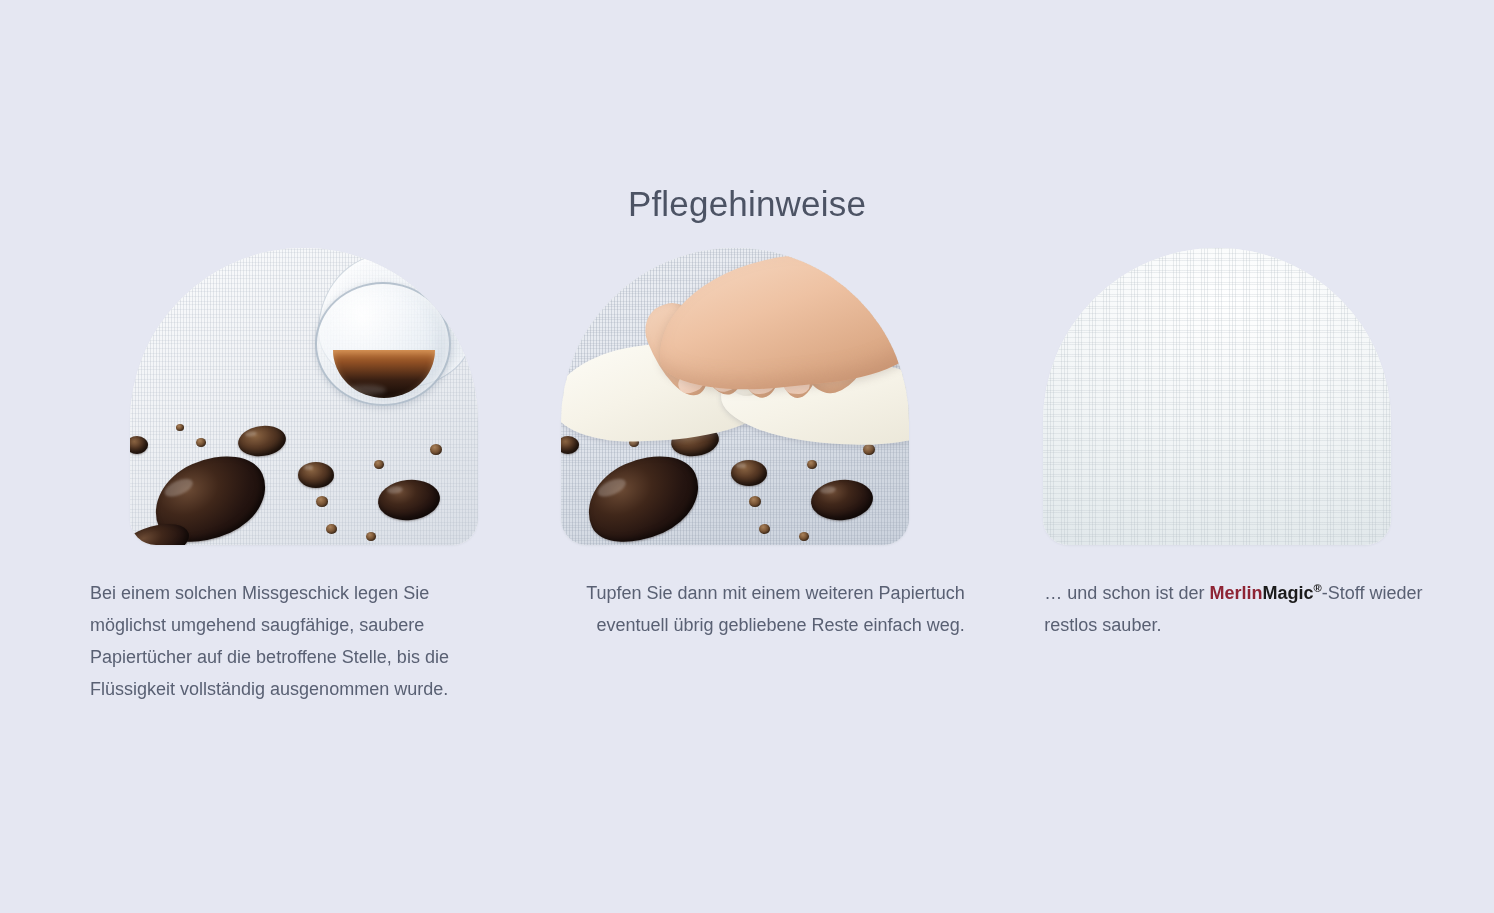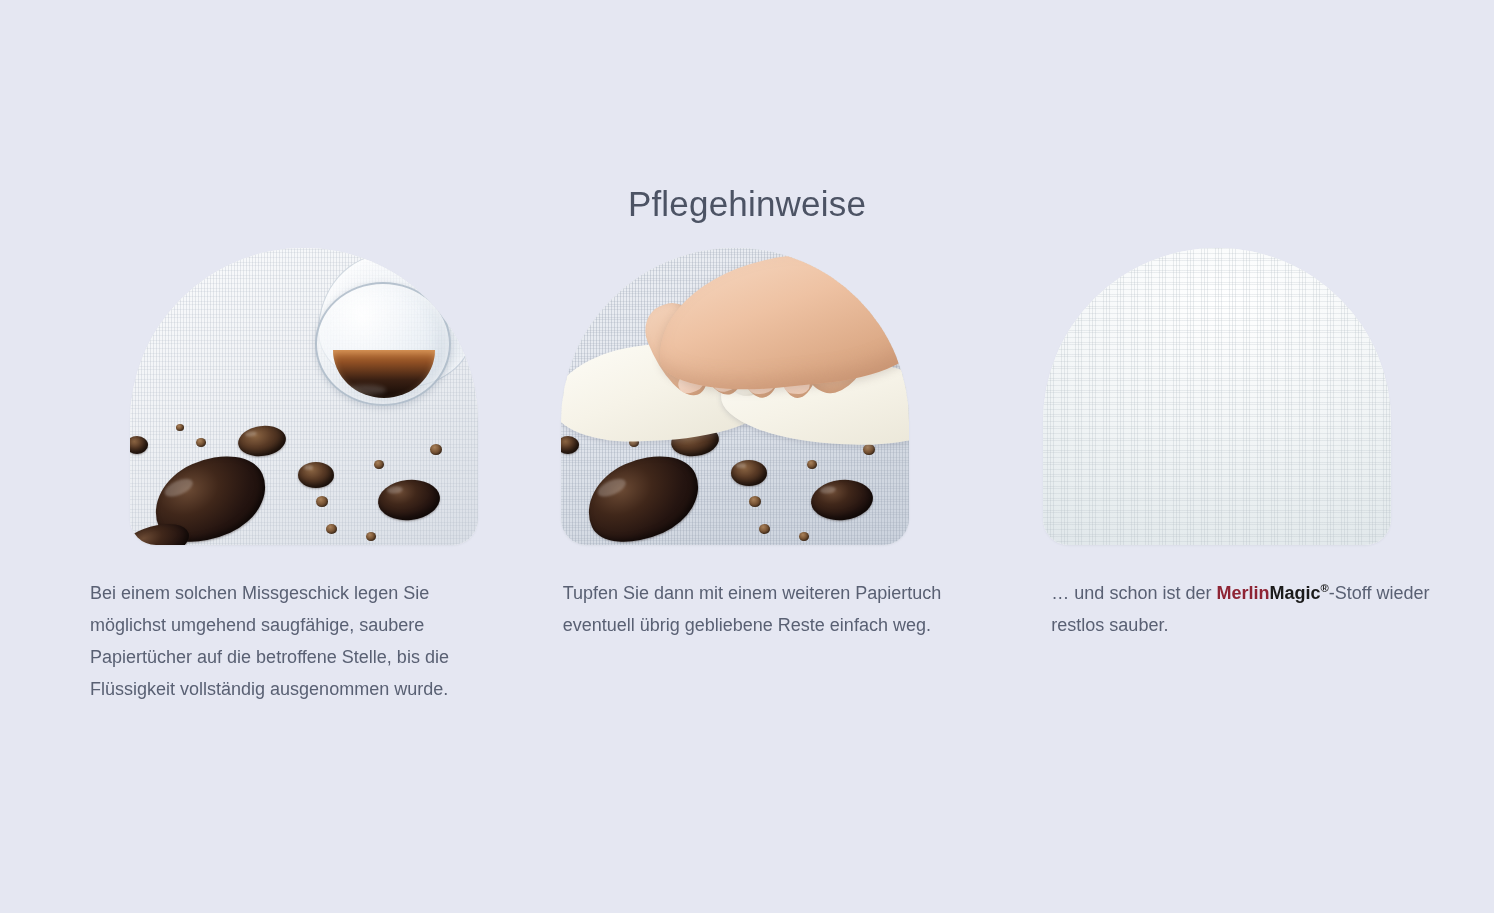--- a/index.html
+++ b/index.html
@@ -51,7 +51,7 @@
     width: 455px;
   }
   .step-1 { margin-left: 88px; }
-  .step-2 { margin-left: 22px; }
+  .step-2 { margin-left: 22px; text-align: right; }
   .step-3 { margin-left: 32px; }
 
   

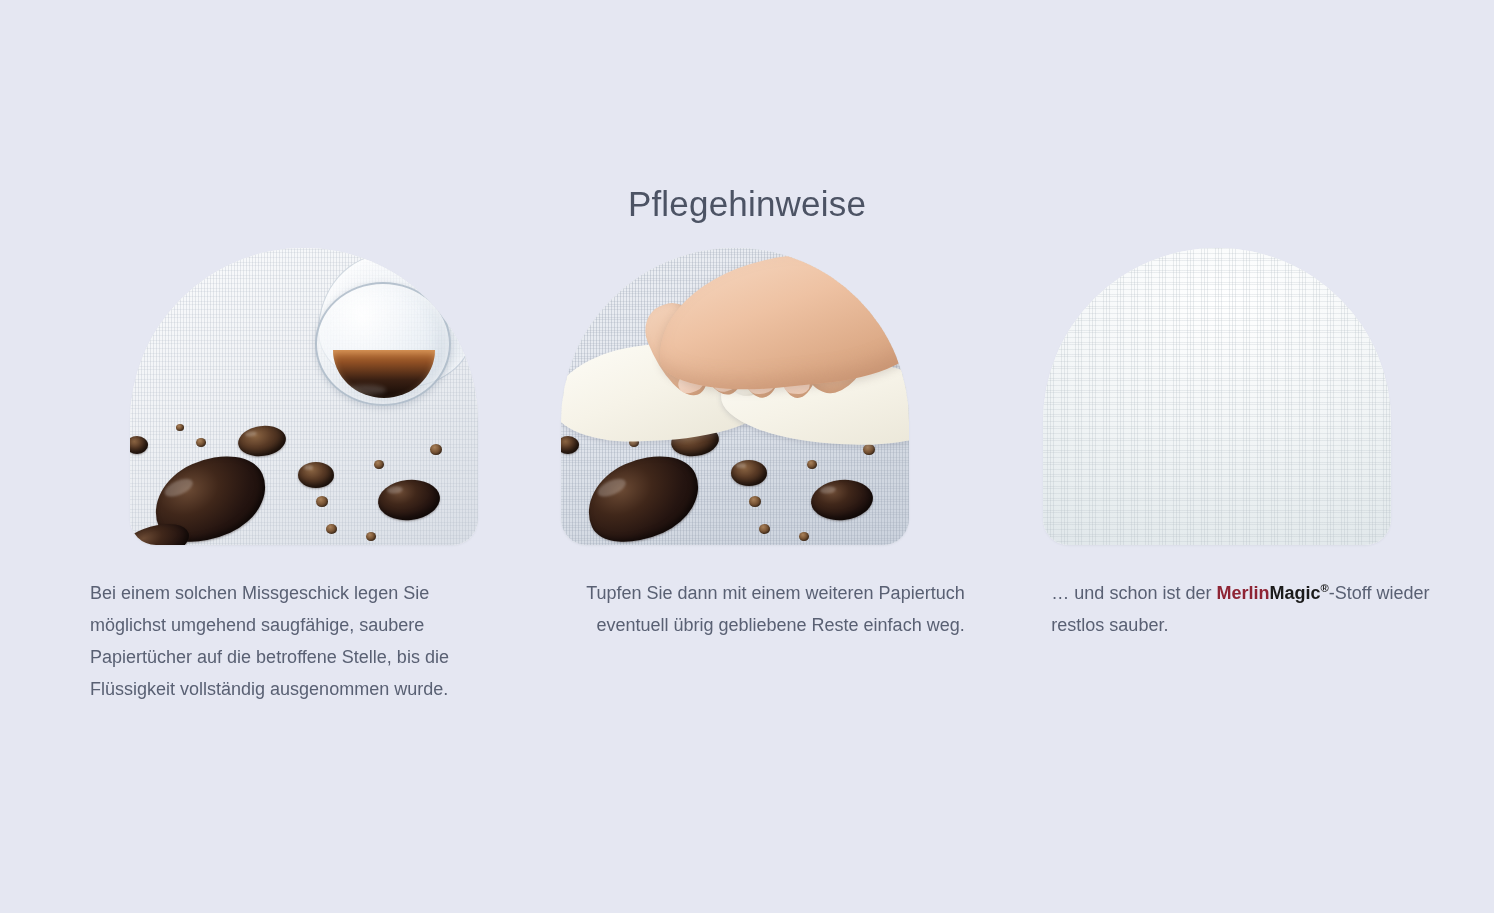--- a/index.html
+++ b/index.html
@@ -253,7 +253,7 @@
   }
   .step-1 .caption { margin-left: 2px; max-width: 398px; }
   .step-2 .caption { margin-left: 2px; max-width: 402px; }
-  .step-3 .caption { margin-left: 8px; max-width: 405px; }
+  .step-3 .caption { margin-left: 1px; max-width: 405px; }
 
   .brand {
     font-weight: 700;

